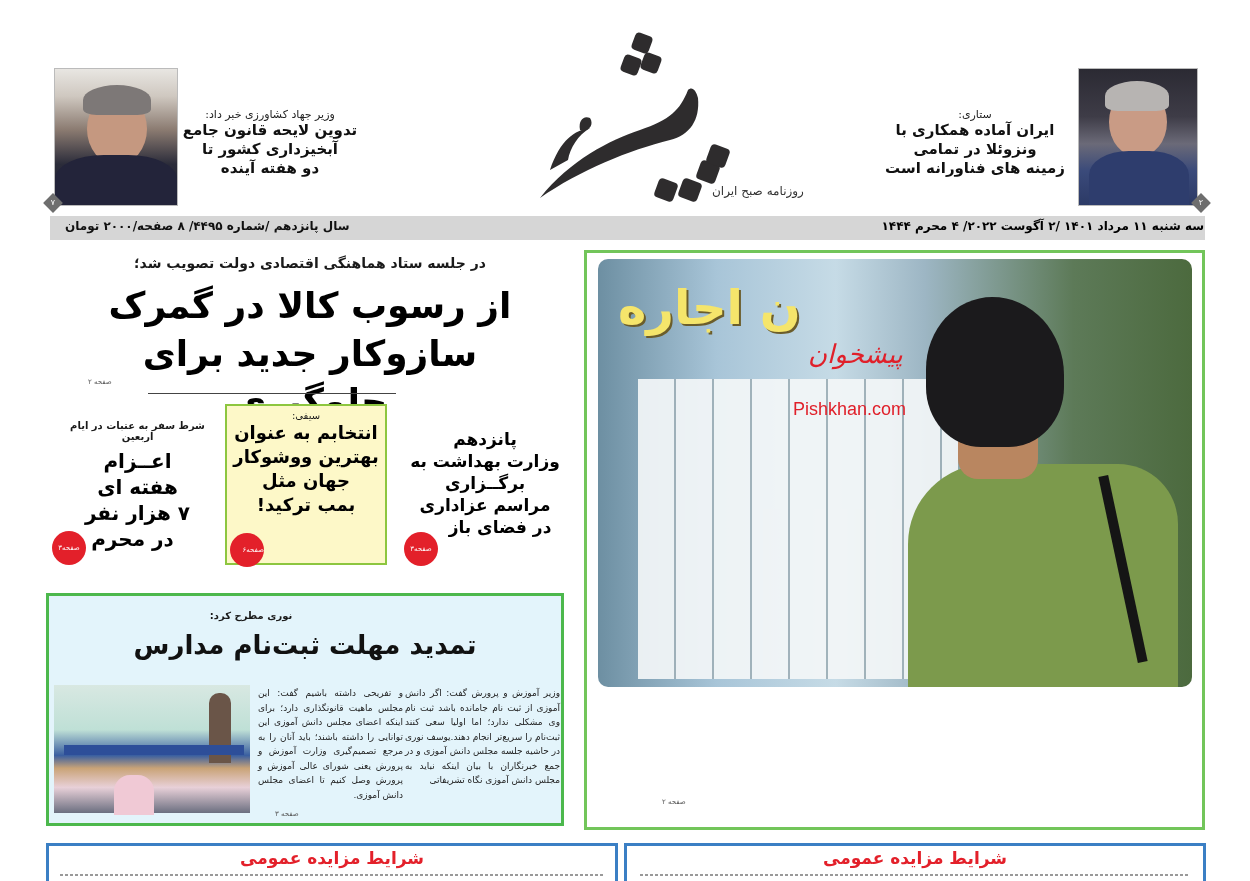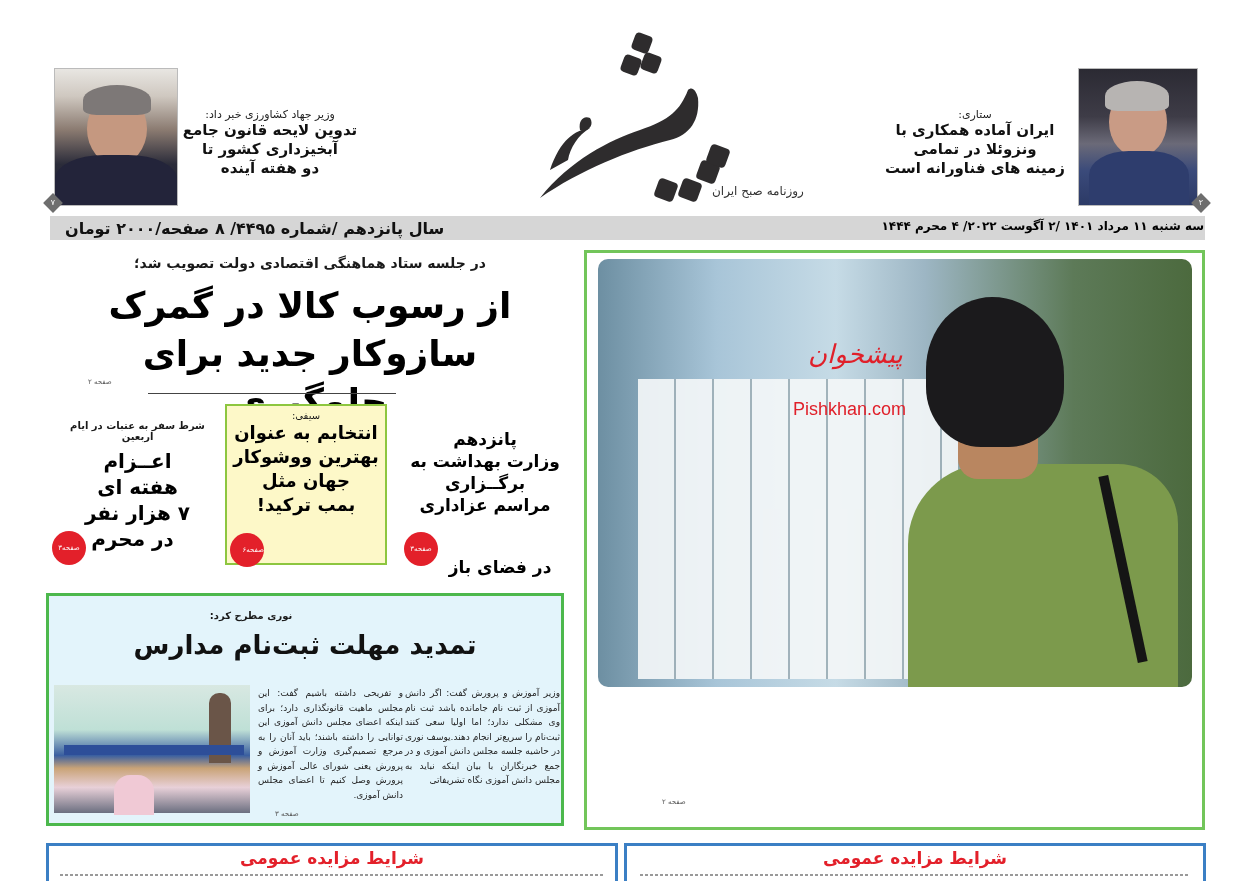--- a/index.html
+++ b/index.html
@@ -42,7 +42,7 @@
   
   .infobar { left:50px; top:216px; width:1155px; height:24px; background:#d6d6d6; }
   .info-right { right:46px; top:219px; font-size:12px; font-weight:bold; direction:rtl; color:#000000; }
-  .info-left { left:65px; top:219px; font-size:16px; font-weight:bold; direction:rtl; color:#111; }
+  .info-left { left:65px; top:219px; font-size:12px; font-weight:bold; direction:rtl; color:#111; }
 
   
   .lead-kicker { left:60px; top:255px; width:500px; font-size:14px; font-weight:bold; }

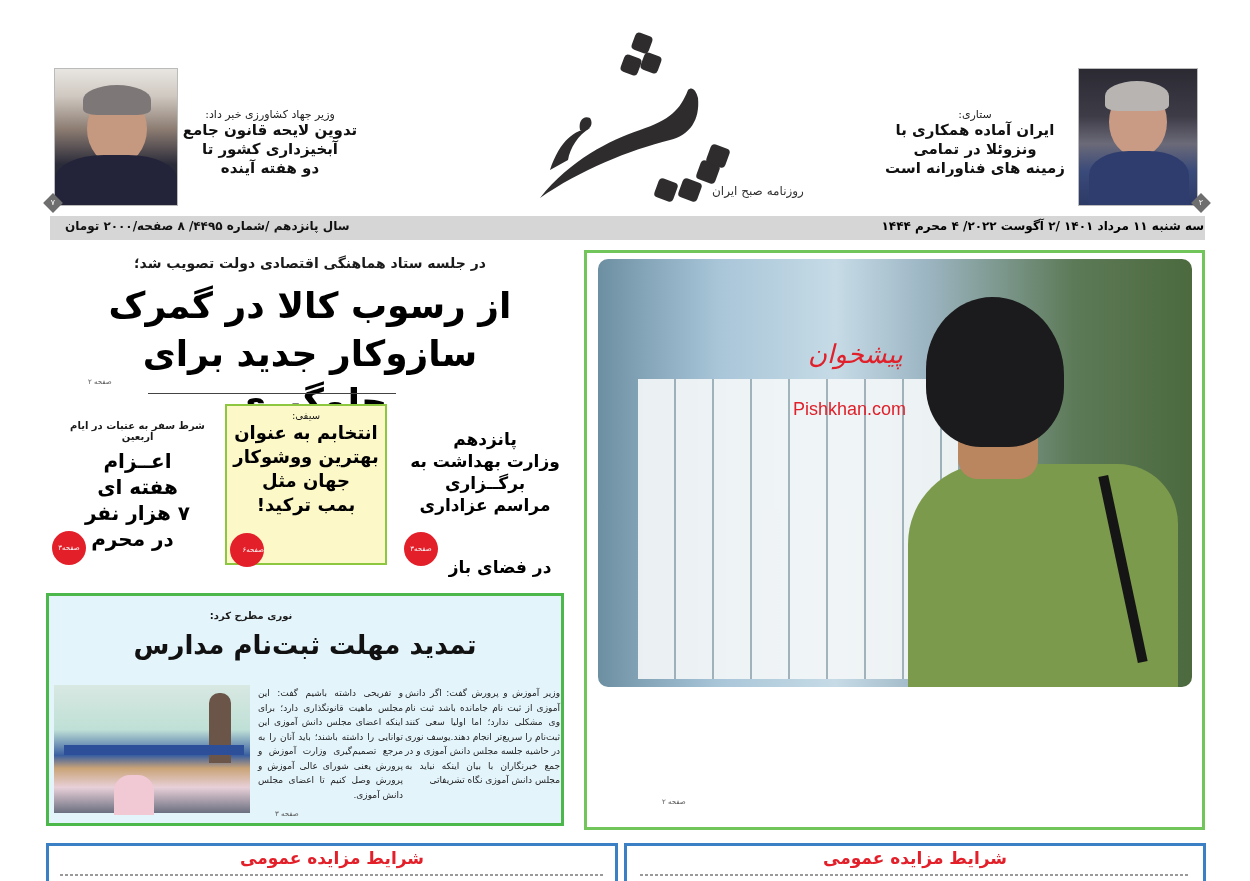--- a/index.html
+++ b/index.html
@@ -193,6 +193,7 @@
 
 <div class="abs feature-box"></div>
 <div class="abs feature-photo">
+  <div class="sign-text" style="left:20px;top:20px;">ن اجاره</div>
   <div class="papers"></div>
   <div class="man-shirt"></div>
   <div class="man-neck"></div>

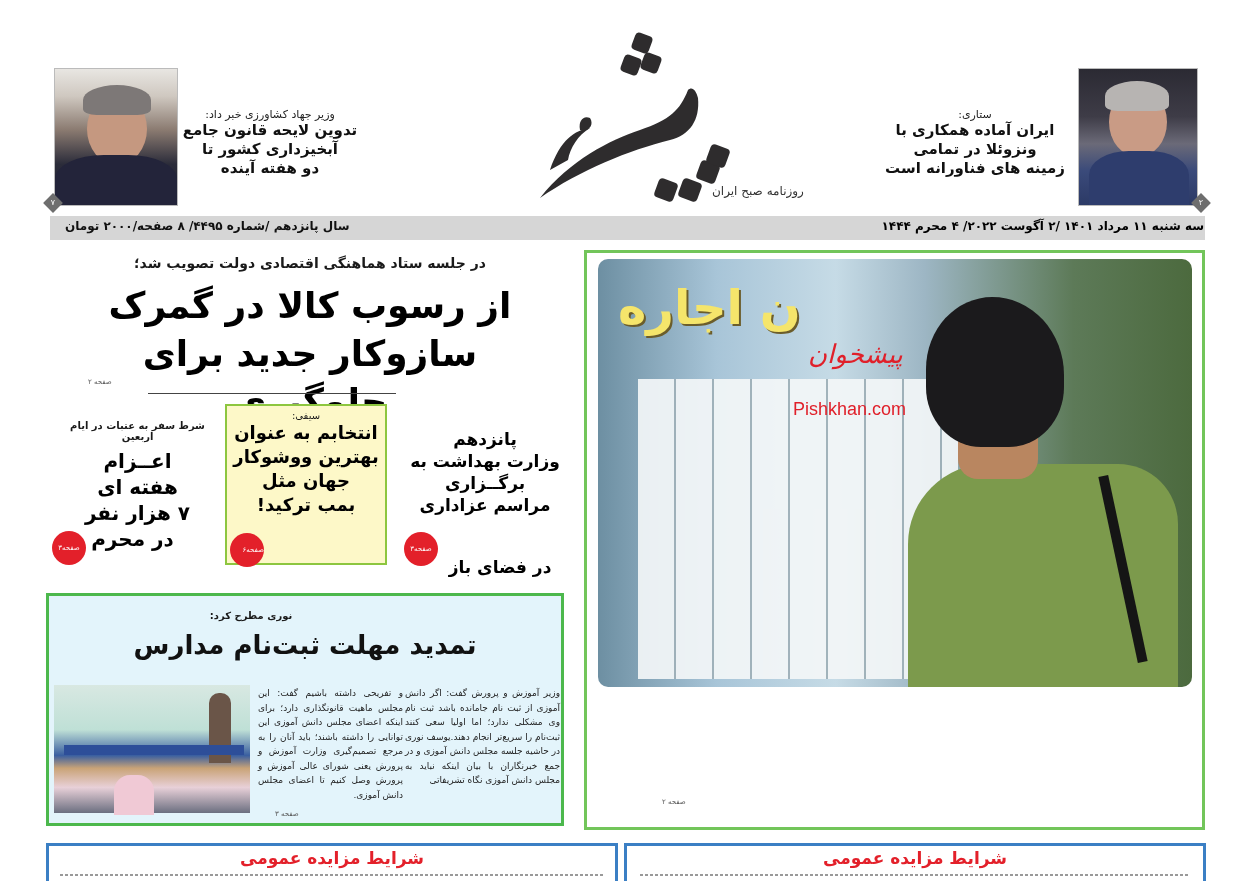--- a/index.html
+++ b/index.html
@@ -175,7 +175,7 @@
   <div class="mini-title" style="font-size:17px;line-height:22px;">وزارت بهداشت به</div>
   <div class="mini-title" style="font-size:17px;line-height:22px;">برگــزاری</div>
   <div class="mini-title" style="font-size:17px;line-height:22px;">مراسم عزاداری</div>
-  <div class="mini-title" style="font-size:17px;line-height:22px;padding-left:30px;margin-top:40px;">در فضای باز</div>
+  <div class="mini-title" style="font-size:17px;line-height:22px;padding-left:30px;">در فضای باز</div>
 </div>
 <div class="red-dot" style="left:404px;top:532px;">صفحه۳</div>
 

